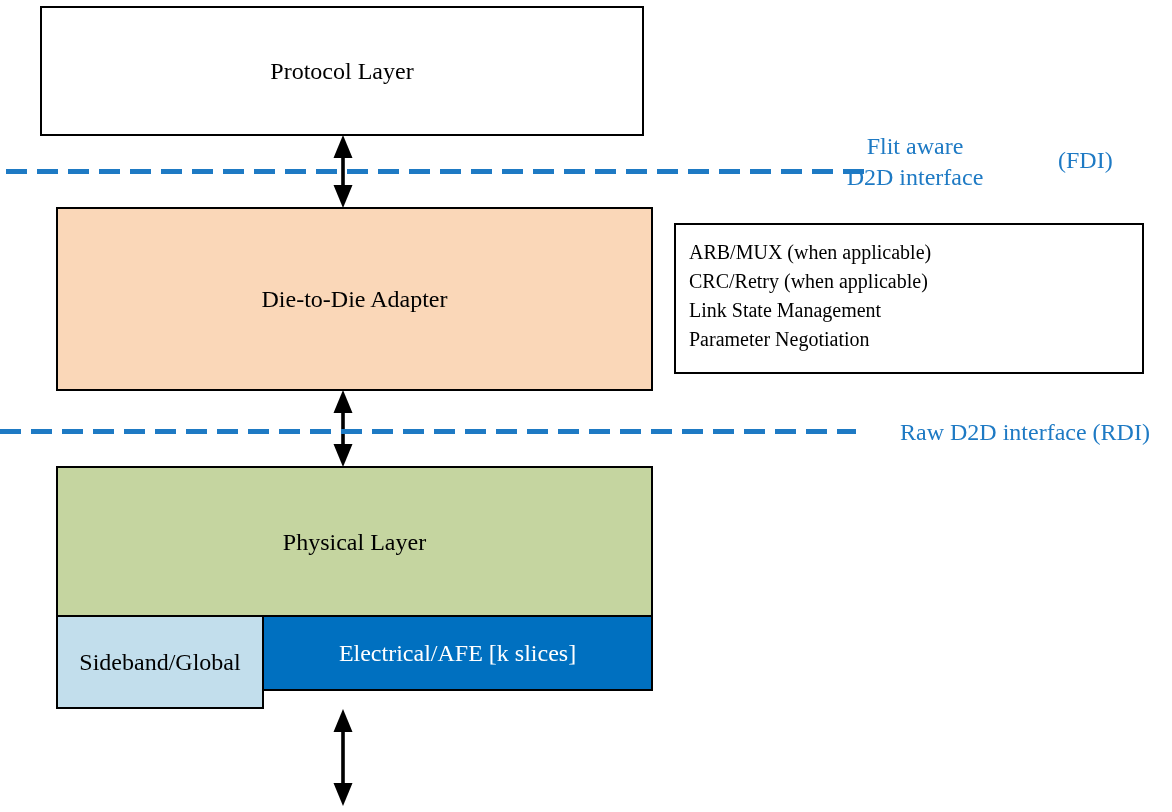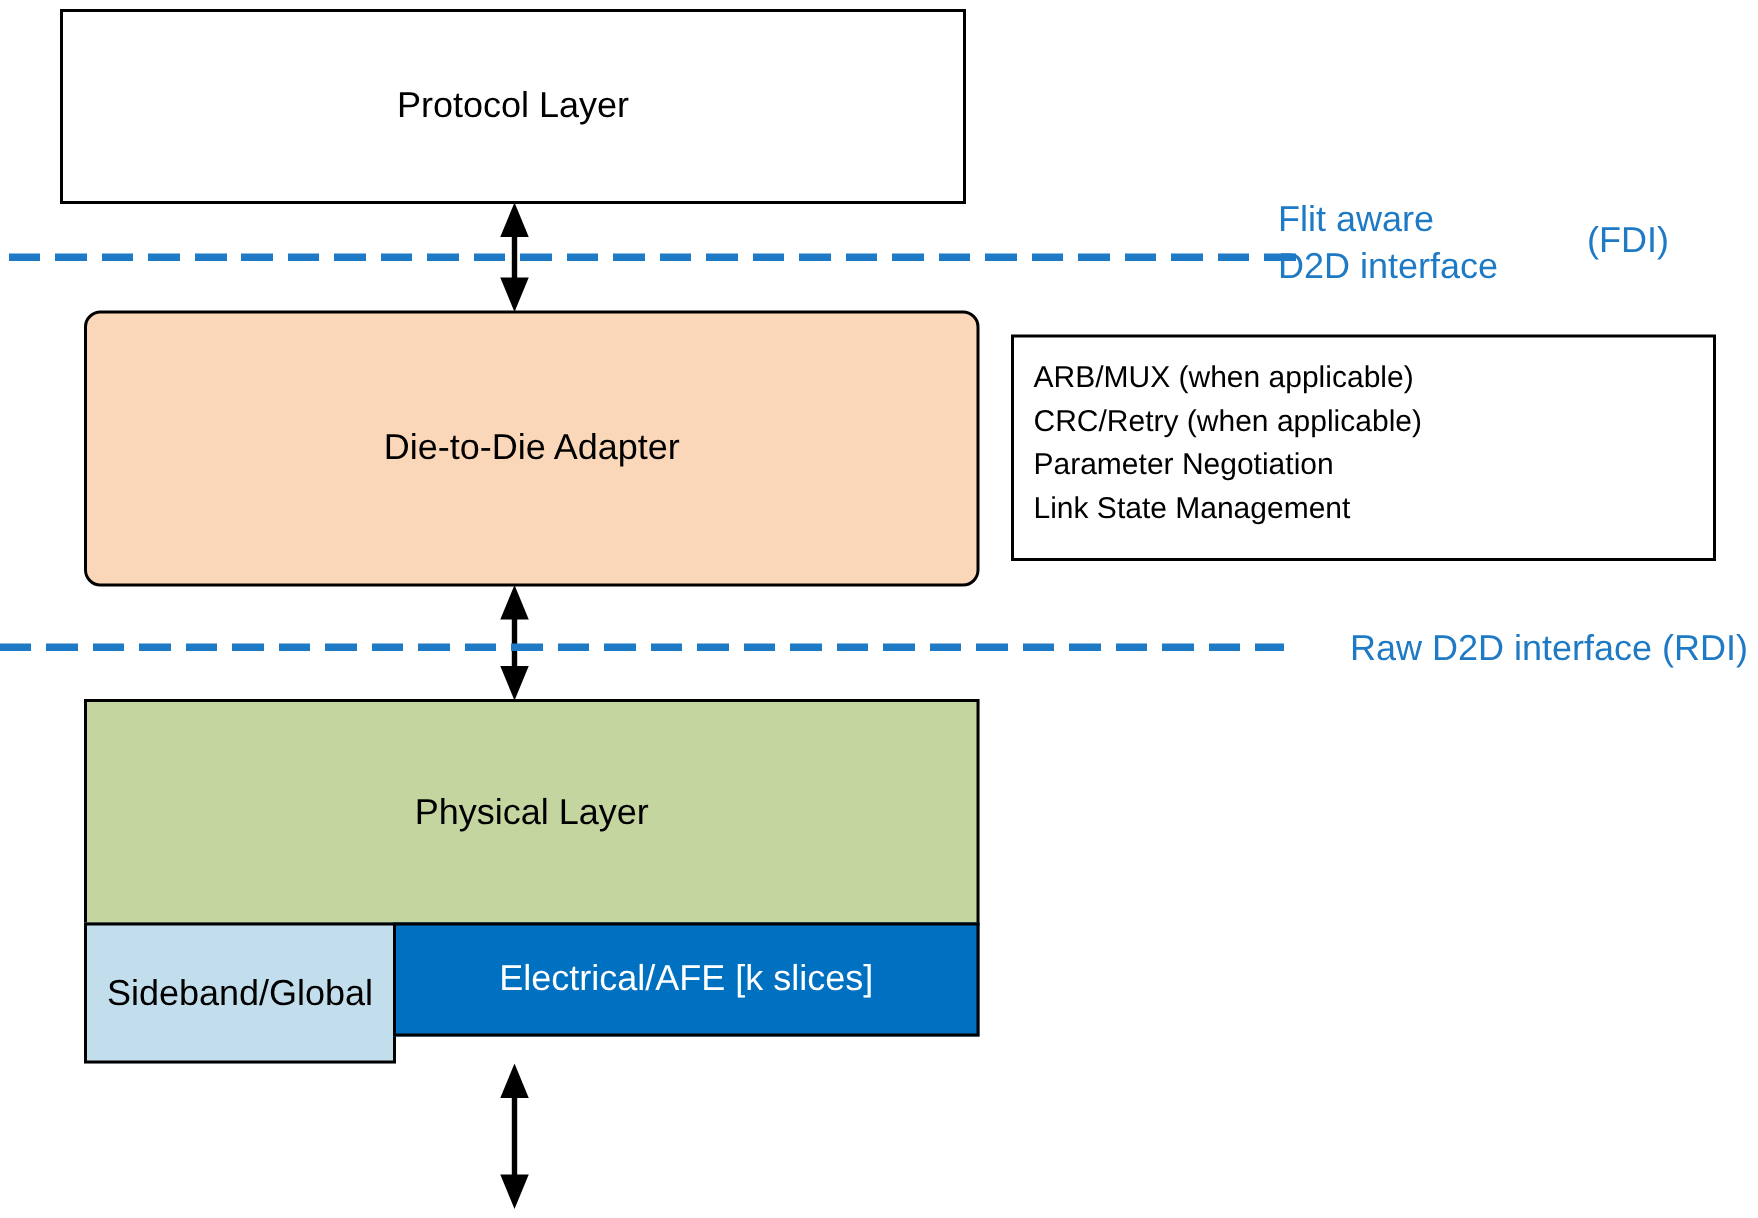--- a/index.html
+++ b/index.html
@@ -8,7 +8,7 @@
     width: 1172px;
     height: 812px;
     background: #ffffff;
-    font-family: Liberation Sans, sans-serif;
+    font-family: Liberation Serif, serif;
     overflow: hidden;
     color: #000;
   }

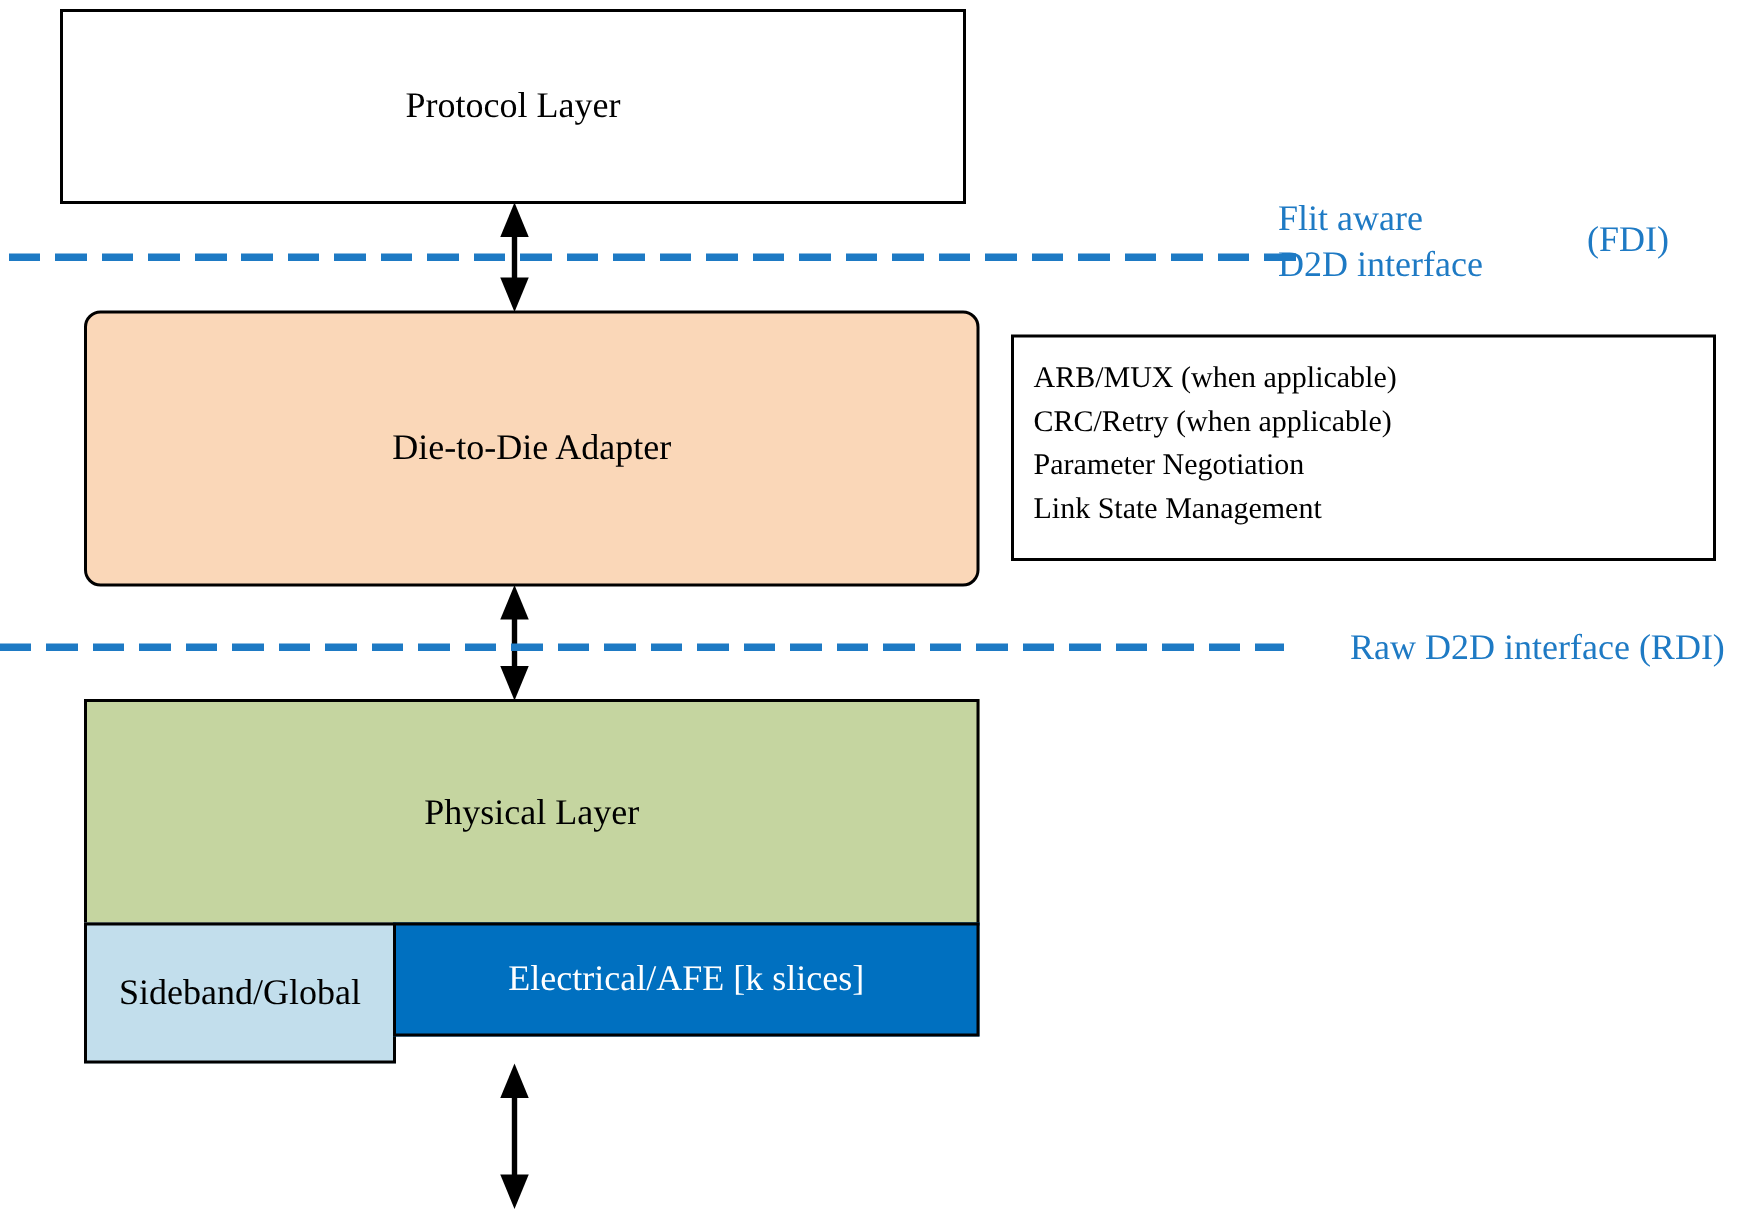--- a/index.html
+++ b/index.html
@@ -53,7 +53,7 @@
     line-height: 31px;
     white-space: nowrap;
   }
-  .fdi-label  { left: 852px;  top: 131px; width: 196px; white-space: normal; }
+  .fdi-label  { left: 817px;  top: 131px; width: 196px; text-align: center; white-space: normal; }
   .fdi-suffix { left: 1058px; top: 145px; }
   .rdi-label  { left: 900px;  top: 417px; }
   .arrow { position: absolute; left: 331px; }

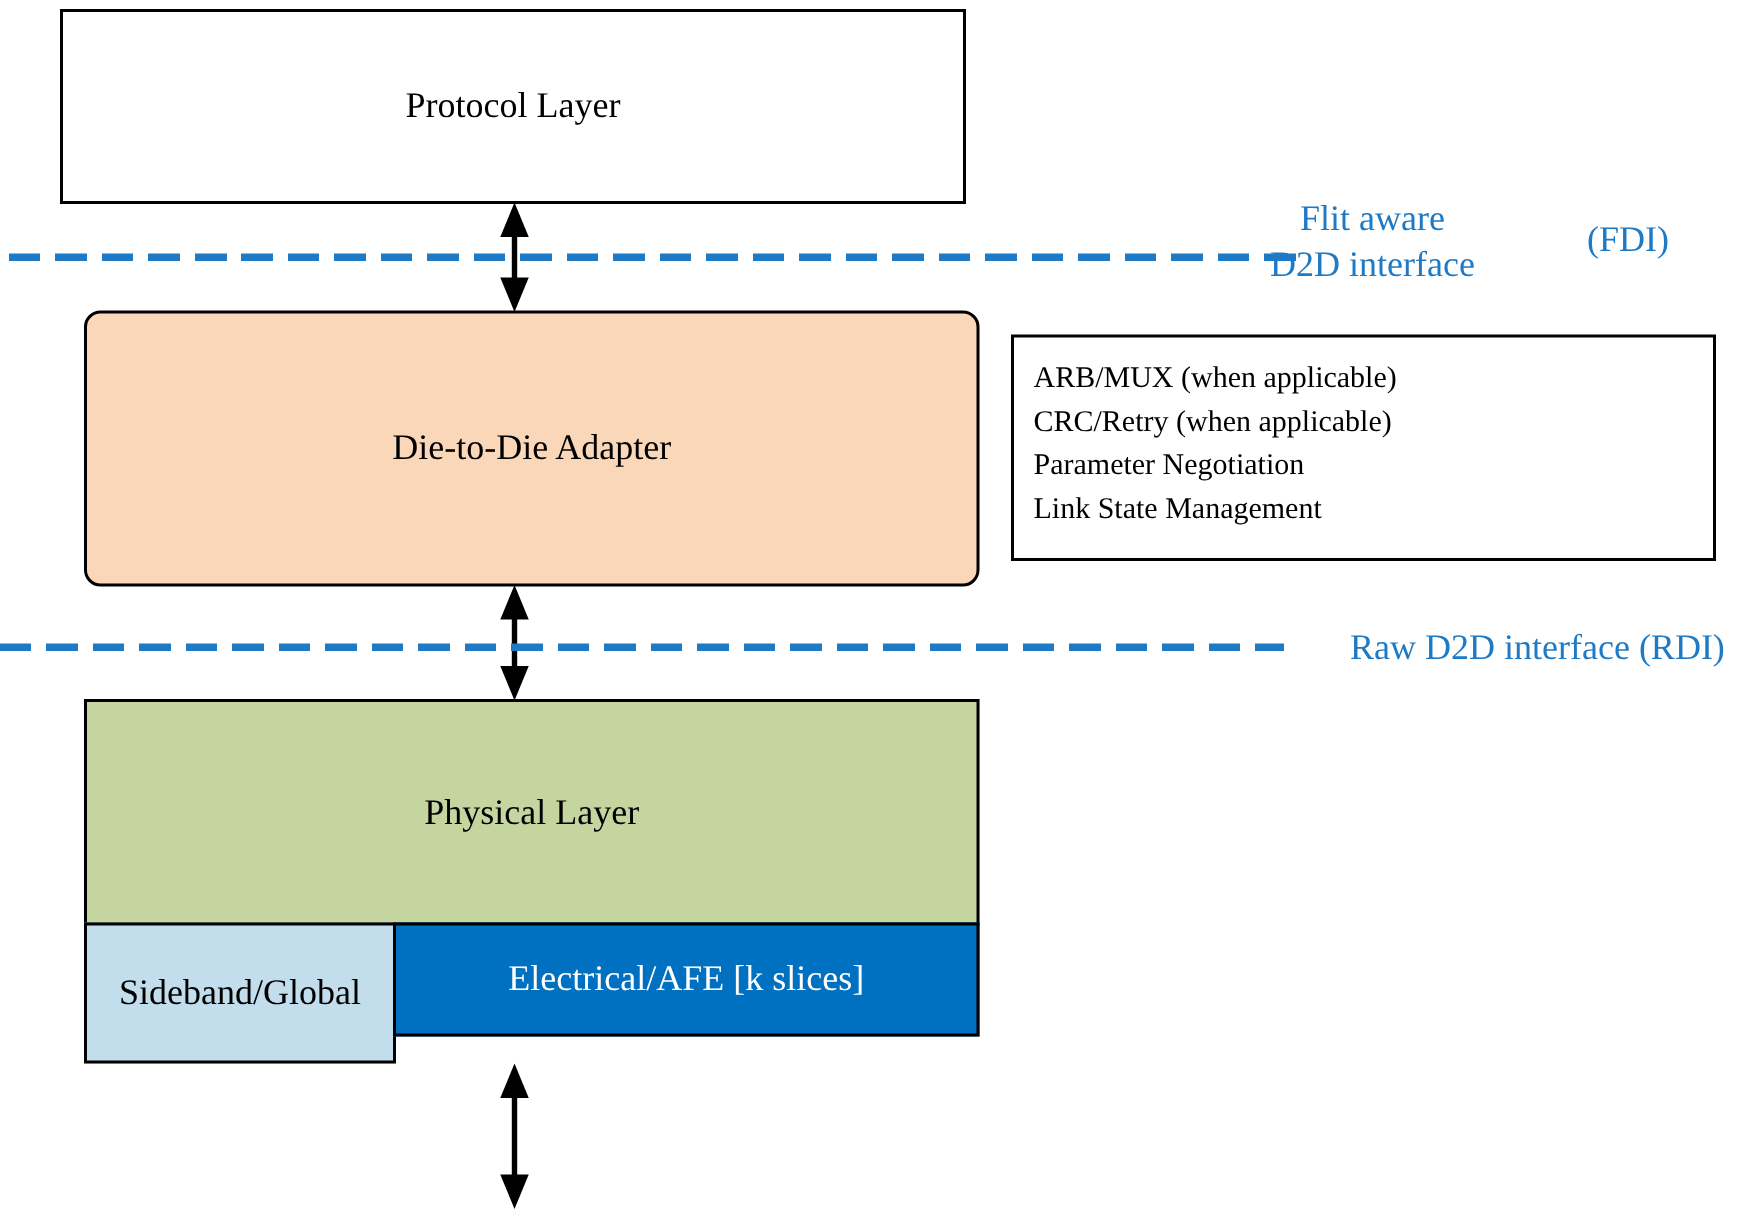--- a/index.html
+++ b/index.html
@@ -26,7 +26,7 @@
     background: #ffffff;
   }
   .protocol-box  { left: 40px;  top: 6px;   width: 604px; height: 130px; background: #ffffff; }
-  .adapter-box   { left: 56px;  top: 207px; width: 597px; height: 184px; background: #FAD7B8; border-radius: 11px; }
+  .adapter-box   { left: 56px;  top: 207px; width: 597px; height: 184px; background: #FAD7B8; }
   .physical-box  { left: 56px;  top: 466px; width: 597px; height: 151px; background: #C5D5A0; }
   .sideband-box  { left: 56px;  top: 615px; width: 208px; height: 94px;  background: #C2DEEC; flex-direction: row; line-height: 31px; }
   .electrical-box{ left: 262px; top: 615px; width: 391px; height: 76px;  background: #0070C0; color: #ffffff; }

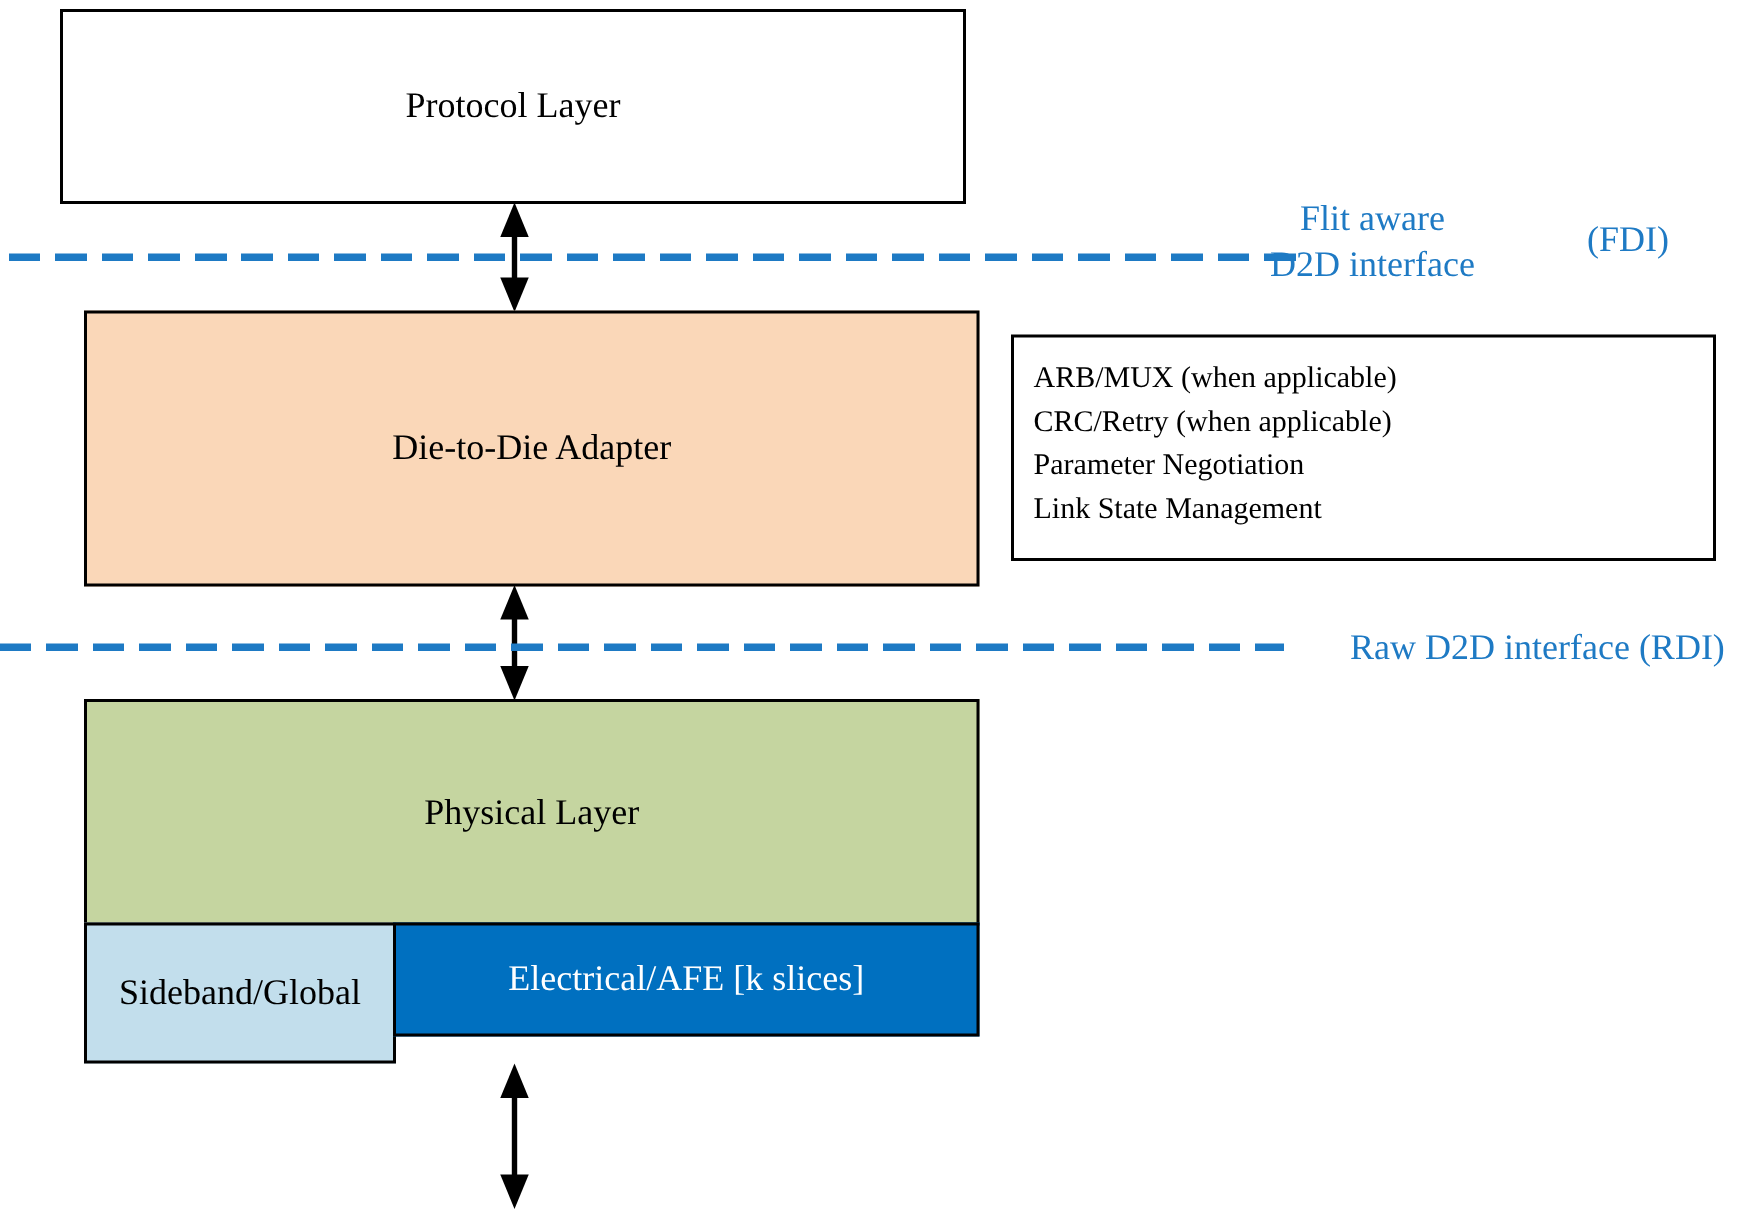--- a/index.html
+++ b/index.html
@@ -91,8 +91,8 @@
   <div class="box side-notes-box">
     <div>ARB/MUX (when applicable)</div>
     <div>CRC/Retry (when applicable)</div>
+    <div>Link State Management</div>
     <div>Parameter Negotiation</div>
-    <div>Link State Management</div>
   </div>
 
   <svg class="arrow arrow-2" width="24" height="79" viewBox="0 0 24 79">

